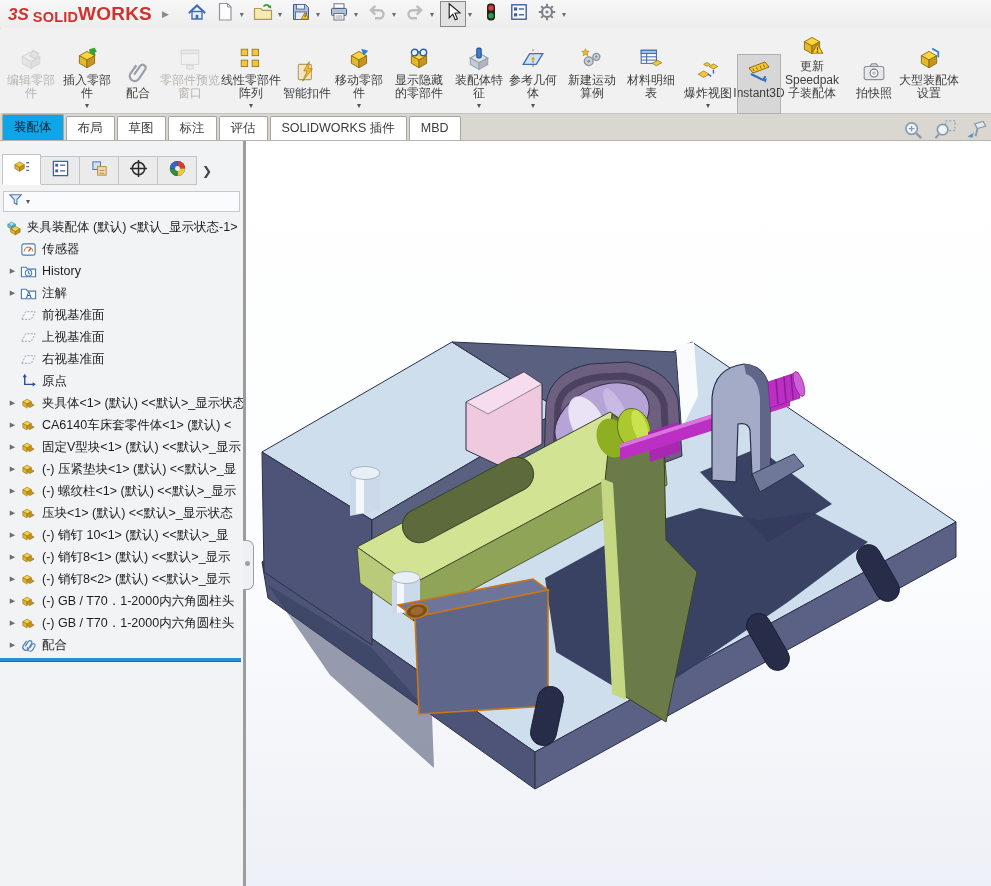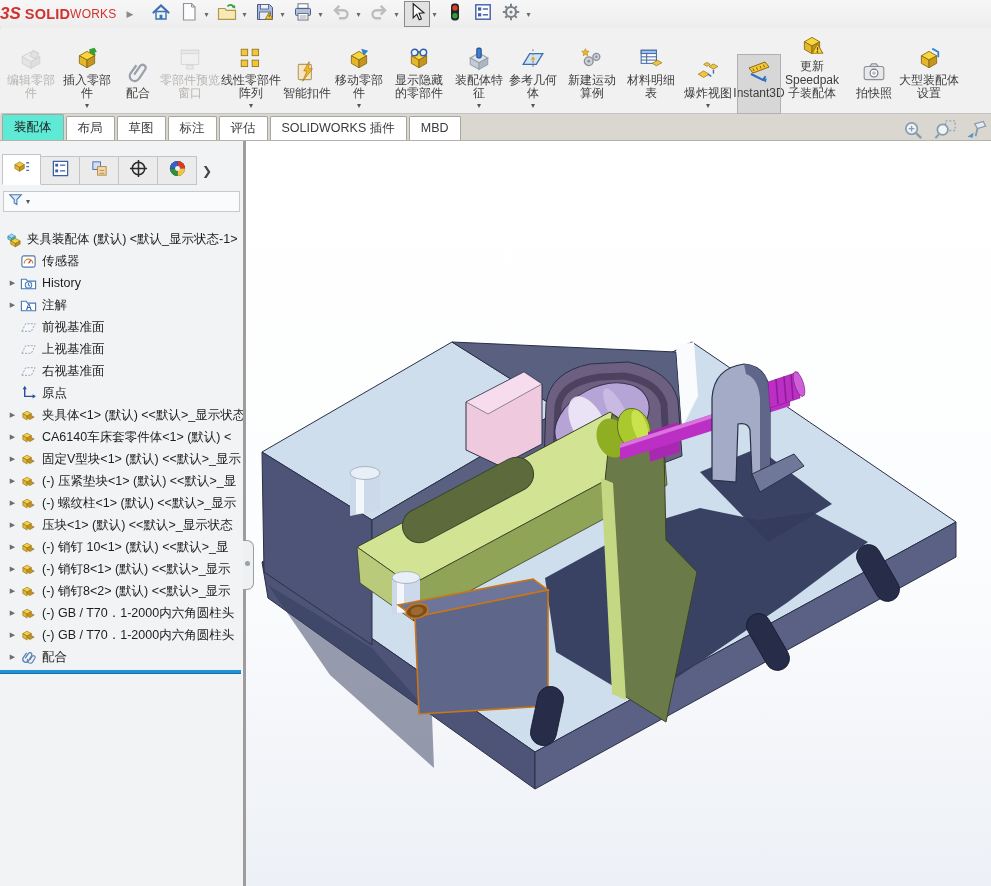--- a/index.html
+++ b/index.html
@@ -8,7 +8,7 @@
   
   .menubar{position:absolute;left:0;top:0;width:991px;height:28px;background:linear-gradient(#f7f7f7,#ededed);
            border-bottom:1px solid #d9d9d9;display:flex;align-items:center}
-  .logo{display:flex;align-items:center;cursor:default}
+  .logo{display:flex;align-items:flex-end;margin-left:8px;cursor:default}
   .logo-3s{color:#d0322f;font-weight:bold;font-style:italic;font-size:17px;margin-right:4px}
   .logo-bold{color:#d0322f;font-weight:bold;font-size:14.5px;letter-spacing:.2px}
   .logo-light{color:#d0322f;font-weight:normal;font-size:12px;letter-spacing:.2px}

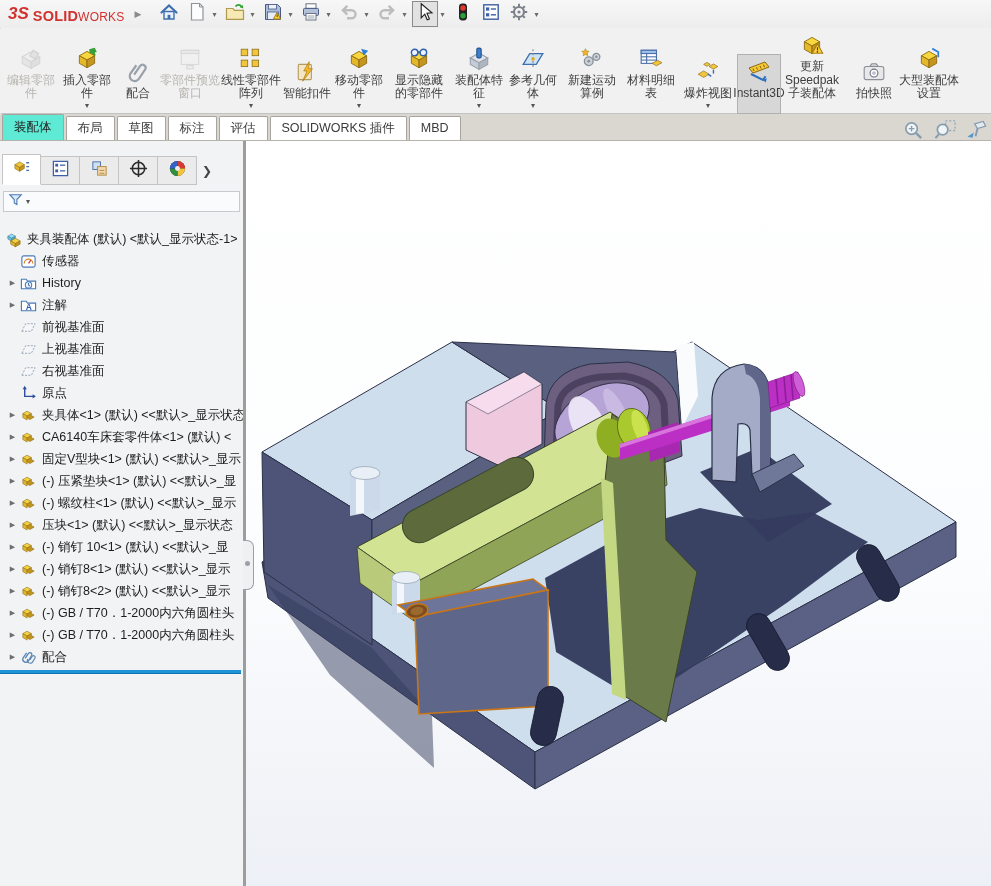--- a/index.html
+++ b/index.html
@@ -11,7 +11,7 @@
   .logo{display:flex;align-items:flex-end;margin-left:8px;cursor:default}
   .logo-3s{color:#d0322f;font-weight:bold;font-style:italic;font-size:17px;margin-right:4px}
   .logo-bold{color:#d0322f;font-weight:bold;font-size:14.5px;letter-spacing:.2px}
-  .logo-light{color:#d0322f;font-weight:normal;font-size:12px;letter-spacing:.2px}
+  .logo-light{color:#d0322f;font-weight:bold;font-size:19px;letter-spacing:.2px}
   .logo-fly{color:#8a8a8a;font-size:9px;margin:0 14px 0 10px}
   .mb-item{width:24px;height:24px;display:flex;align-items:center;justify-content:center;margin:0 1px;border:1px solid transparent}
   .mb-item svg{width:20px;height:20px}

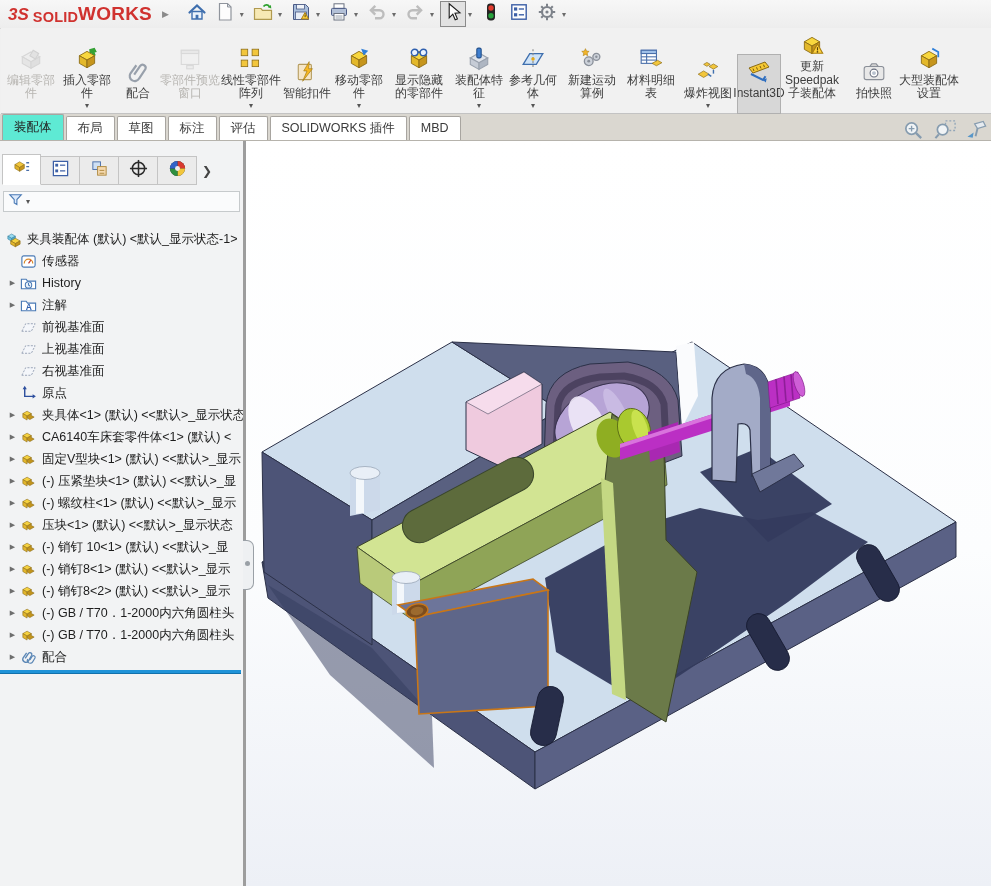--- a/index.html
+++ b/index.html
@@ -34,7 +34,7 @@
           border-bottom:1px solid #b6b3ac;display:flex;align-items:flex-end;padding-left:2px;box-sizing:border-box}
   .tab{height:23px;line-height:23px;padding:0 11px;font-size:12.5px;color:#3a3a3a;background:#ffffff;
        border:1px solid #a8a5a0;border-bottom:none;margin-right:2px;border-radius:2px 2px 0 0;flex:none}
-  .tab.active{background:#5eead4;height:25px;line-height:25px;color:#222}
+  .tab.active{background:#0ea5e9;height:25px;line-height:25px;color:#222}
   
   .headsup{position:absolute;left:902px;top:119px;display:flex;gap:9px;z-index:5}
   .hu{width:23px;height:23px;opacity:.9}

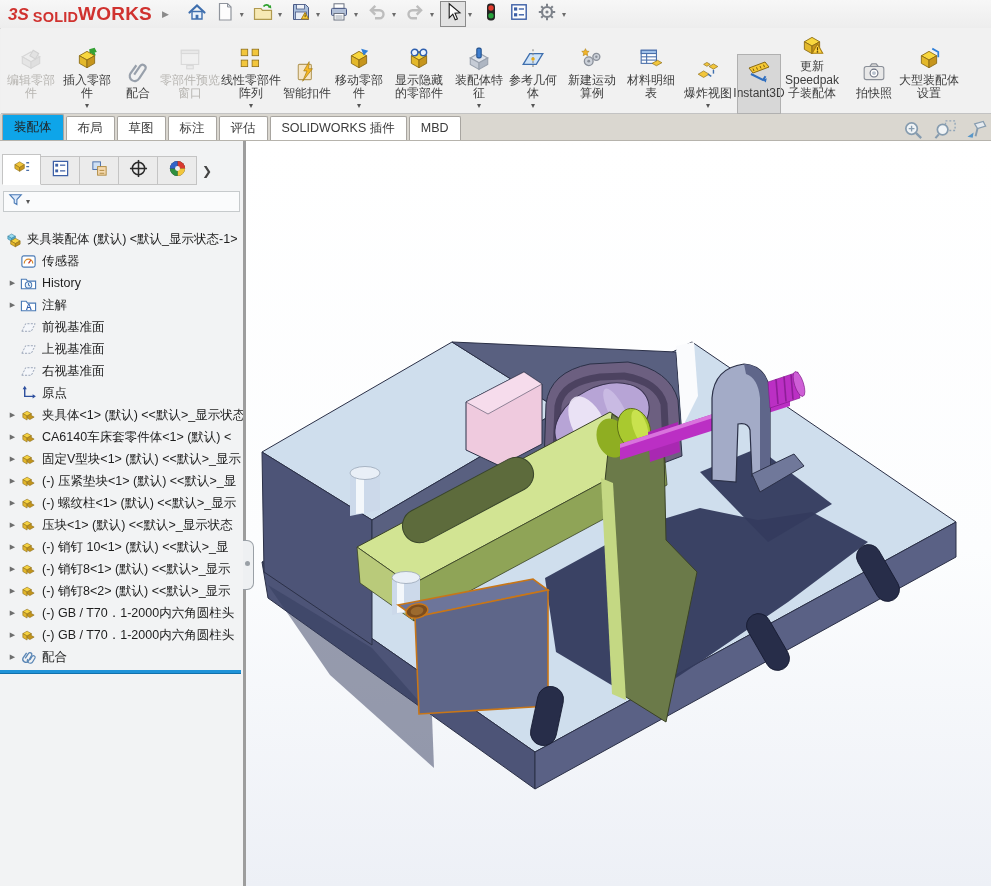--- a/index.html
+++ b/index.html
@@ -52,7 +52,7 @@
               display:flex;align-items:center;padding-left:4px;gap:2px;box-sizing:border-box}
   .filter-row svg{width:16px;height:16px}
   .filter-dd{font-size:8px;color:#555}
-  .tree{margin-top:16px;font-size:12.5px;color:#1d1d1d}
+  .tree{margin-top:4px;font-size:12.5px;color:#1d1d1d}
   .trow{display:flex;align-items:center;height:22px;white-space:nowrap;overflow:hidden}
   .tarrow{width:13px;flex:none;text-align:center;font-size:7px;color:#6e6e6e;margin-left:6px}
   .tarrow.root{margin-left:0;width:4px}

